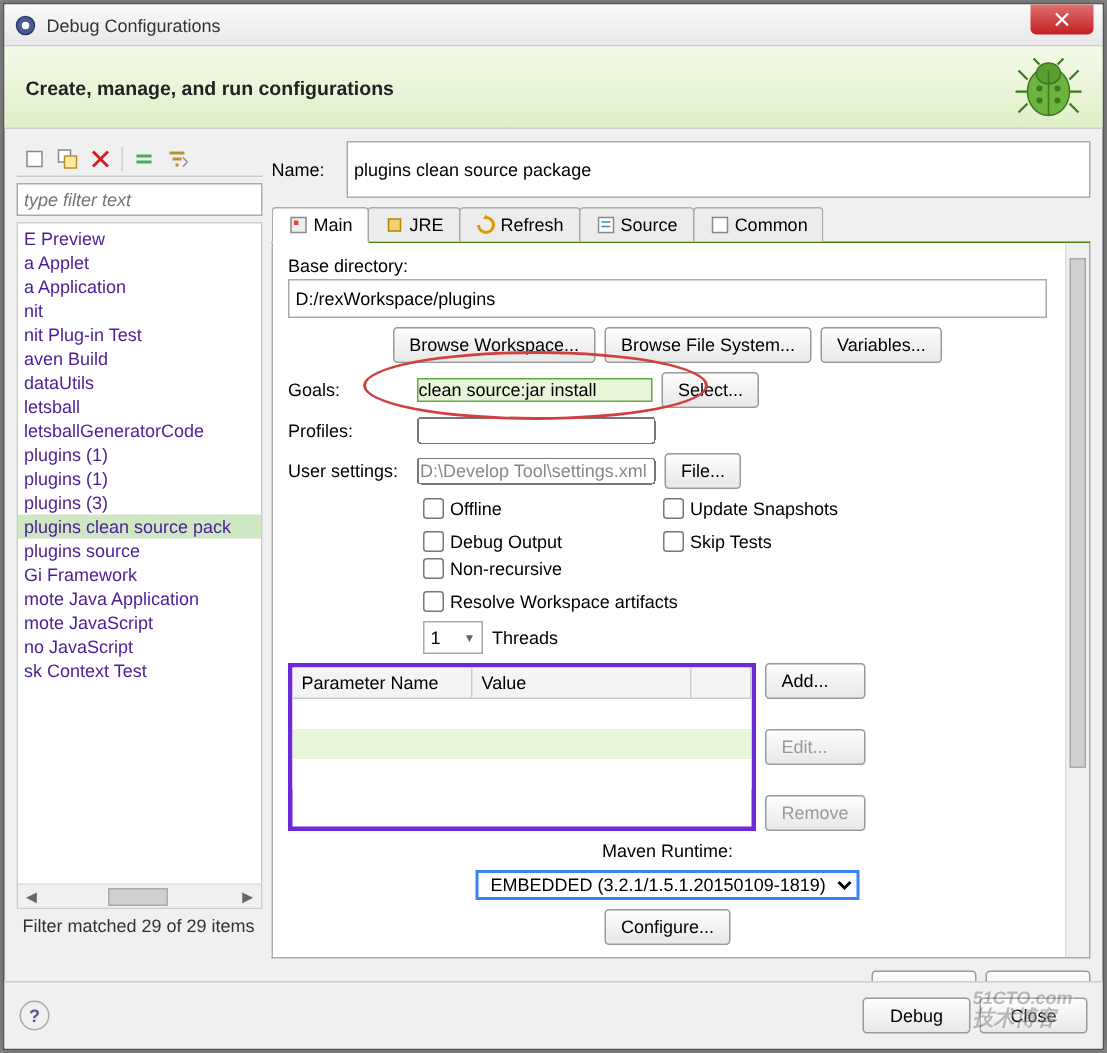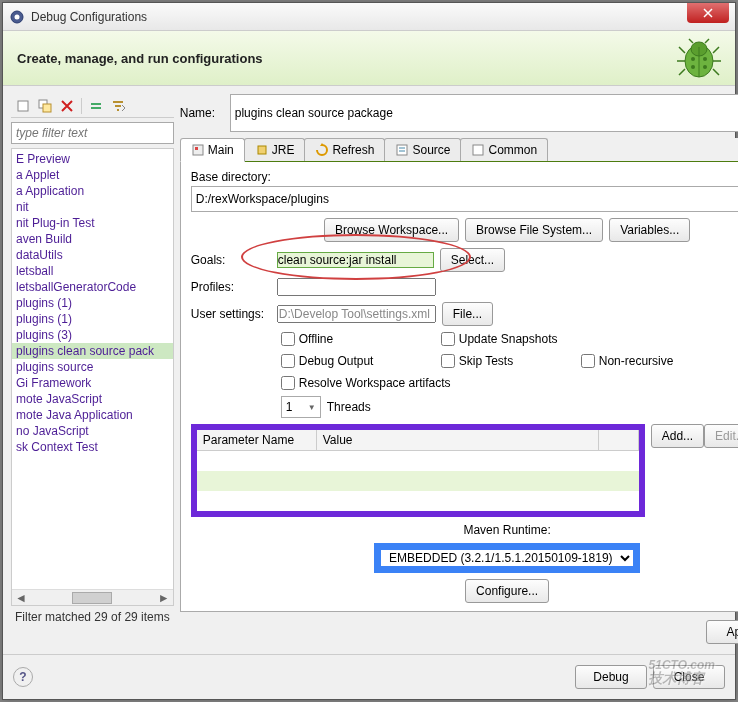--- a/index.html
+++ b/index.html
@@ -160,8 +160,8 @@
             <div class="tree-item selected">plugins clean source pack</div>
             <div class="tree-item">plugins source</div>
             <div class="tree-item">Gi Framework</div>
+            <div class="tree-item">mote Java Application</div>
             <div class="tree-item">mote JavaScript</div>
-            <div class="tree-item">mote Java Application</div>
             <div class="tree-item">no JavaScript</div>
             <div class="tree-item">sk Context Test</div>
           </div>

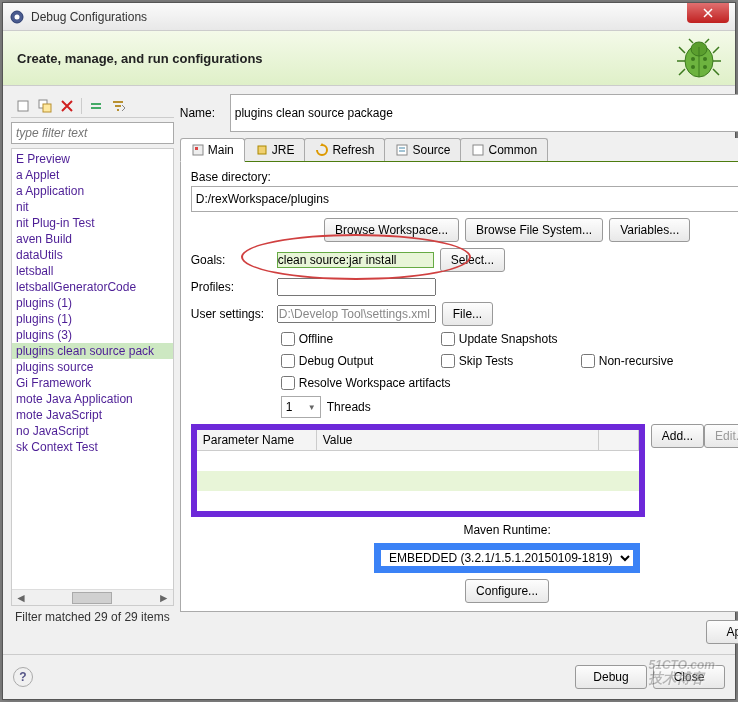--- a/index.html
+++ b/index.html
@@ -49,7 +49,7 @@
 .check.w120 { width: 140px; }
 .threads-row { display: flex; align-items: center; gap: 6px; margin-left: 90px; margin-bottom: 6px; }
 .spin { width: 40px; height: 22px; border: 1px solid #aaa; display: flex; align-items: center; padding: 0 4px; background: #fff; }
-.param-table { border: 6px solid #6d28d9; width: 454px; }
+.param-table { border: 3px solid #6d28d9; width: 312px; }
 .param-table .phead { display: flex; background: #f4f4f4; border-bottom: 1px solid #ccc; }
 .param-table .phead > div { padding: 3px 6px; border-right: 1px solid #ccc; }
 .param-table .pc1 { width: 120px; }

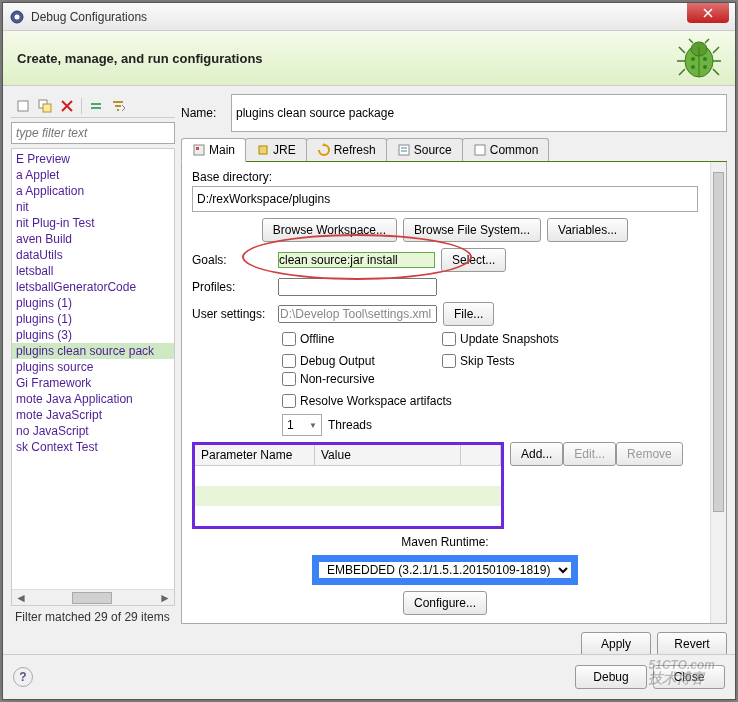--- a/index.html
+++ b/index.html
@@ -56,7 +56,7 @@
 .param-table .pc2 { flex: 1; }
 .param-table .pc3 { width: 40px; }
 .param-table .pbody { height: 60px; background: repeating-linear-gradient(#fff 0 20px, #e8f5d8 20px 40px); }
-.param-side { display: flex; flex-direction: row; gap: 0; margin-left: 6px; }
+.param-side { display: flex; flex-direction: column; gap: 20px; margin-left: 6px; }
 .param-side .btn.disabled { color: #999; }
 .runtime-row { display: flex; align-items: center; gap: 6px; margin-top: 6px; flex-direction: column; }
 .runtime-row select { flex: 1; height: 22px; border: 7px solid #3b82f6; background: #fff; padding: 0 4px; }

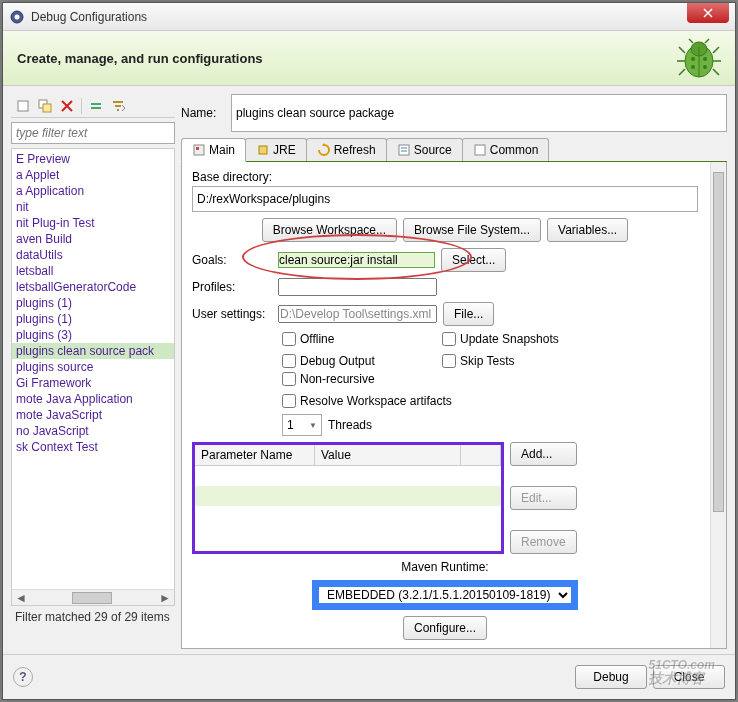--- a/index.html
+++ b/index.html
@@ -59,7 +59,7 @@
 .param-side { display: flex; flex-direction: column; gap: 20px; margin-left: 6px; }
 .param-side .btn.disabled { color: #999; }
 .runtime-row { display: flex; align-items: center; gap: 6px; margin-top: 6px; flex-direction: column; }
-.runtime-row select { flex: 1; height: 22px; border: 7px solid #3b82f6; background: #fff; padding: 0 4px; }
+.runtime-row select { flex: 1; height: 22px; border: 2px solid #3b82f6; background: #fff; padding: 0 4px; }
 .content-vscroll { position: absolute; right: 0; top: 0; bottom: 0; width: 16px; background: #f0f0f0; border-left: 1px solid #ddd; }
 .content-vscroll .vthumb { position: absolute; top: 10px; height: 340px; left: 2px; right: 2px; background: #d0d0d0; border: 1px solid #aaa; }
 .right-buttons { display: flex; justify-content: flex-end; gap: 6px; margin-top: 8px; }

